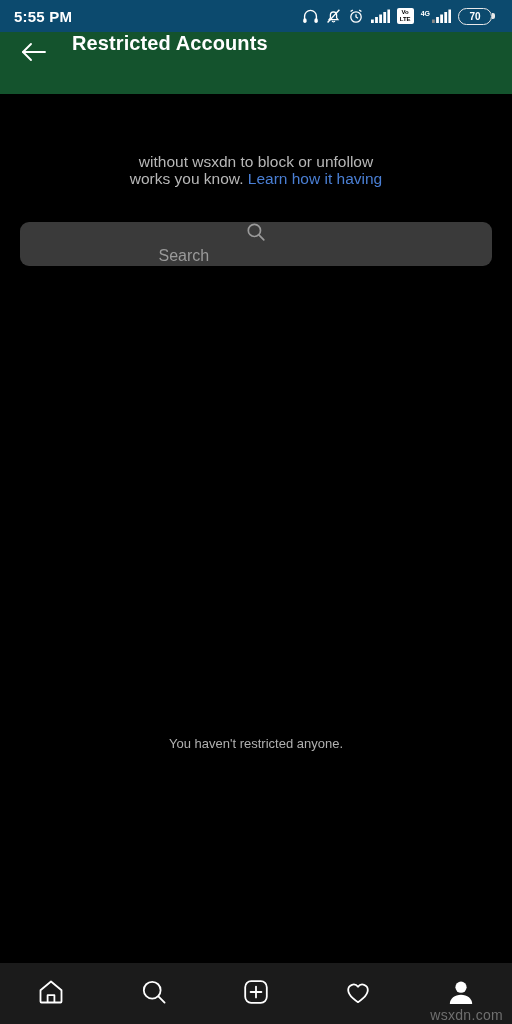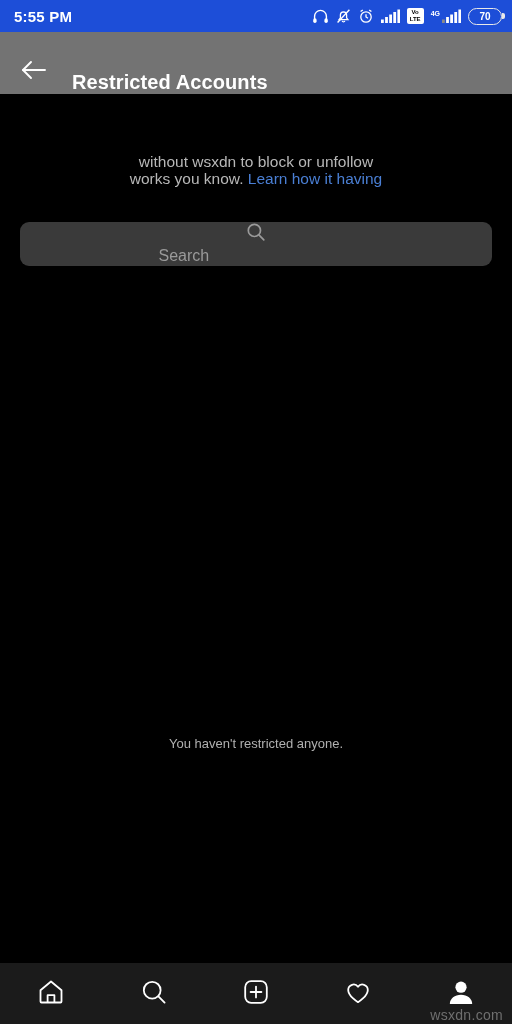--- a/index.html
+++ b/index.html
@@ -19,9 +19,9 @@
   
   .statusbar {
     height:32px; flex:0 0 32px;
-    background:#1d4ed8;
+    background:#0c4a6e;
     display:flex; align-items:center;
-    padding:0 10px 0 14px;
+    padding:0 20px 0 14px;
     color:#fff;
   }
   .status-time {

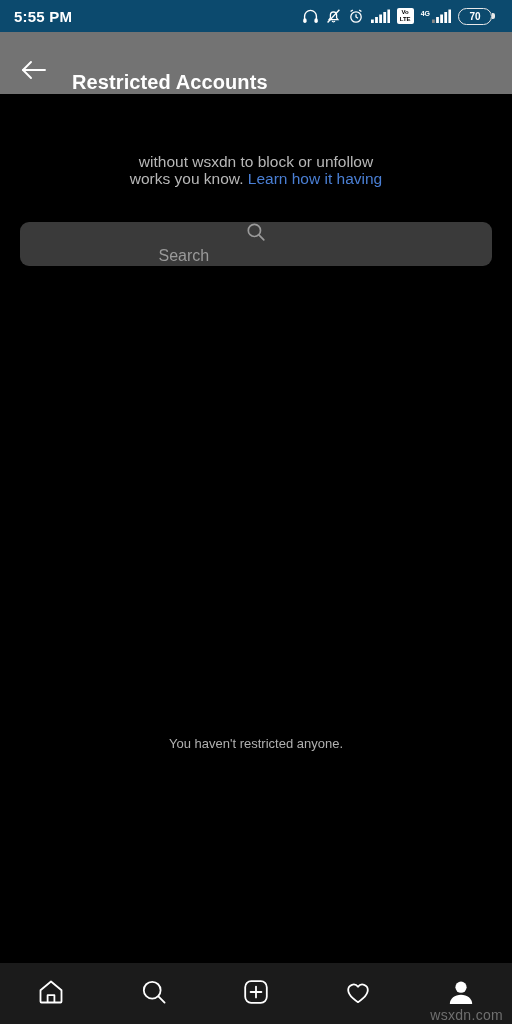--- a/index.html
+++ b/index.html
@@ -62,8 +62,8 @@
   
   .appbar {
     height:62px; flex:0 0 62px;
-    background:#737373;
-    display:flex; align-items:flex-end;
+    background:#14532d;
+    display:flex; align-items:flex-start;
     padding:0 16px;
   }
   .back-btn {

